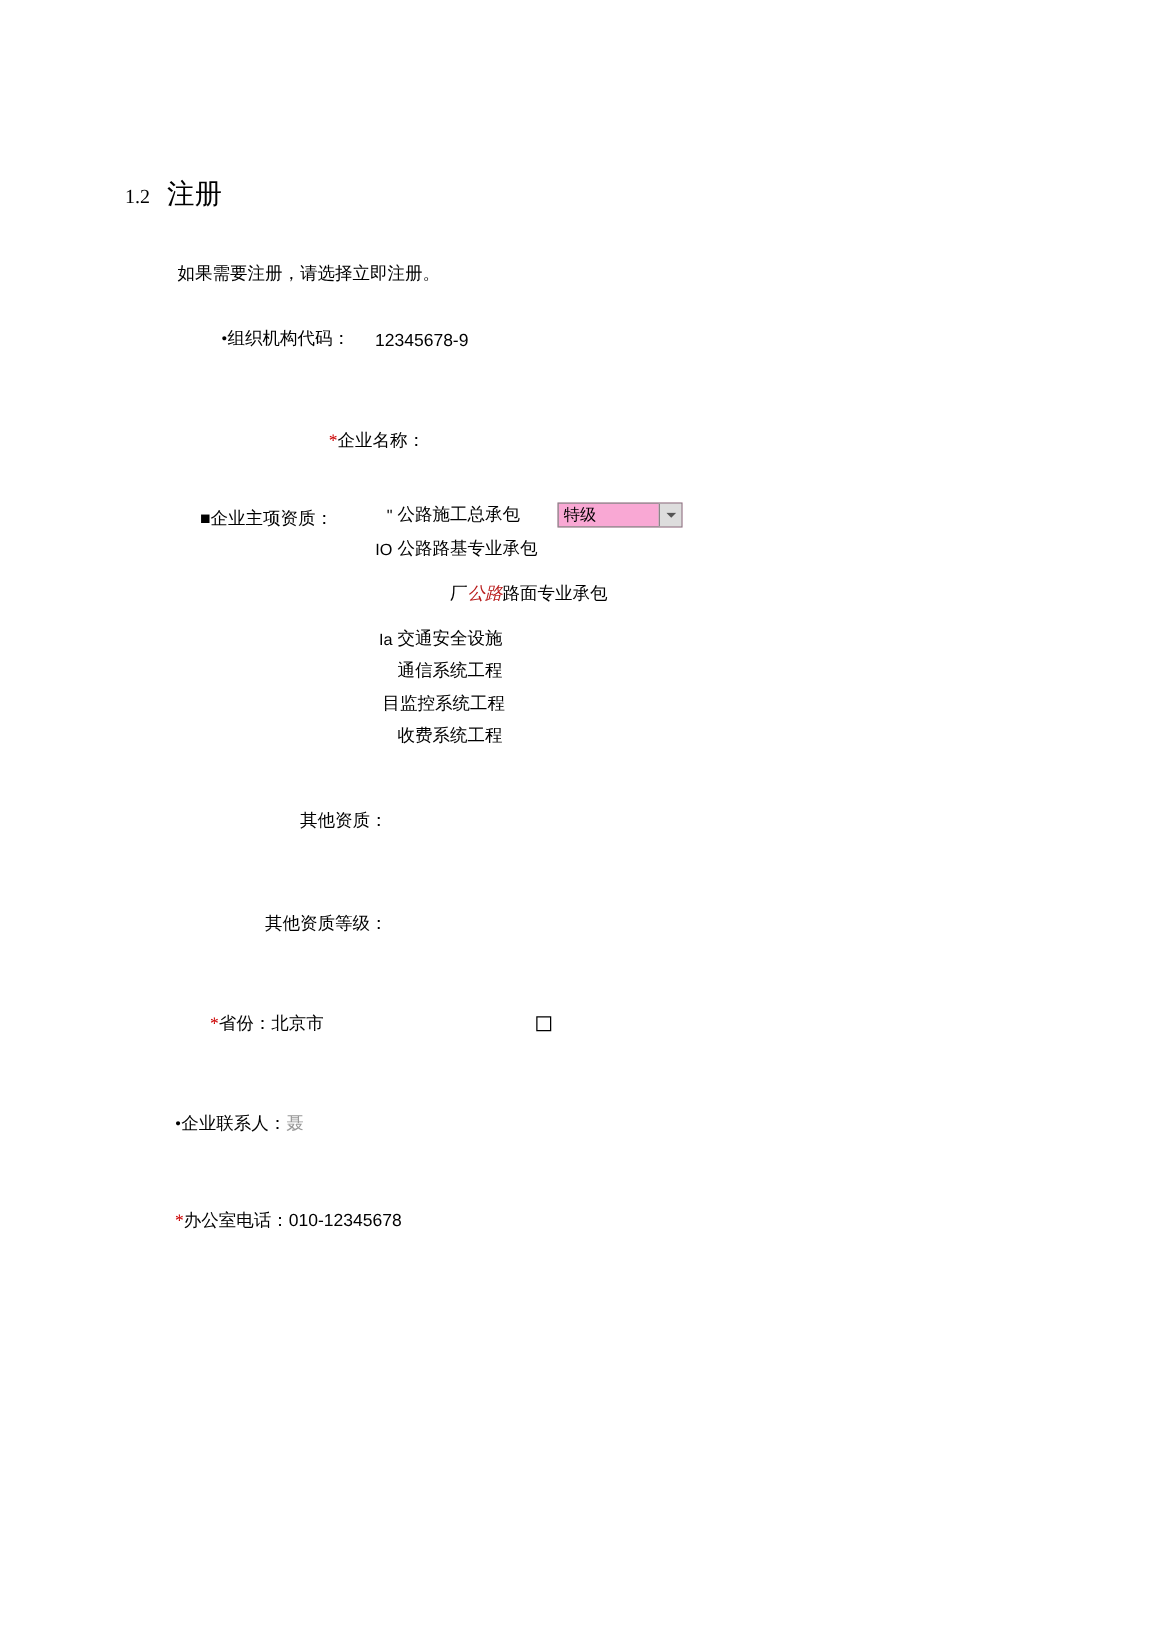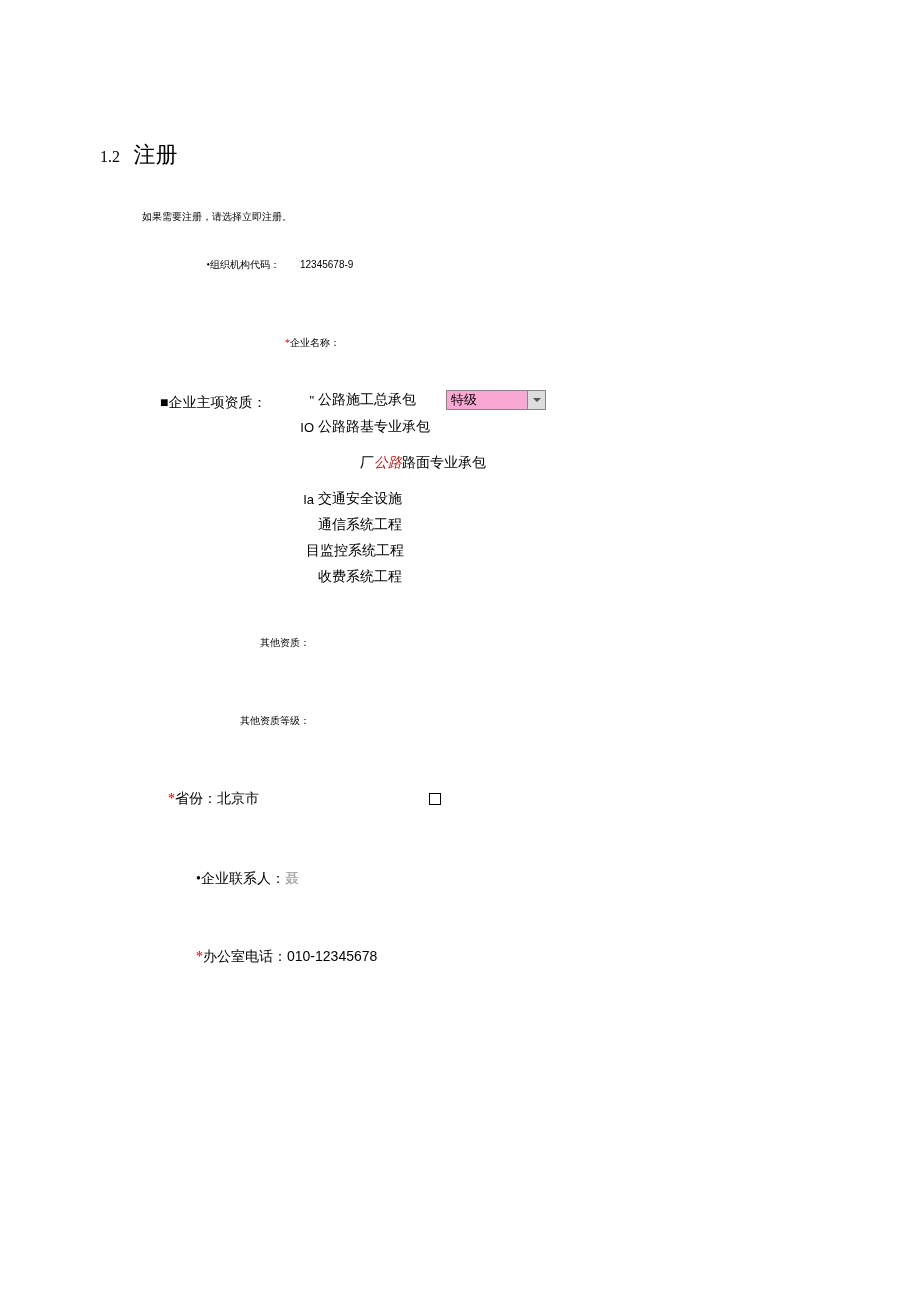--- a/index.html
+++ b/index.html
@@ -27,7 +27,7 @@
       margin-right: 8px;
     }
     .intro {
-      font-size: 10px;
+      font-size: 14px;
       margin-left: 42px;
       margin-bottom: 32px;
       color: #000;

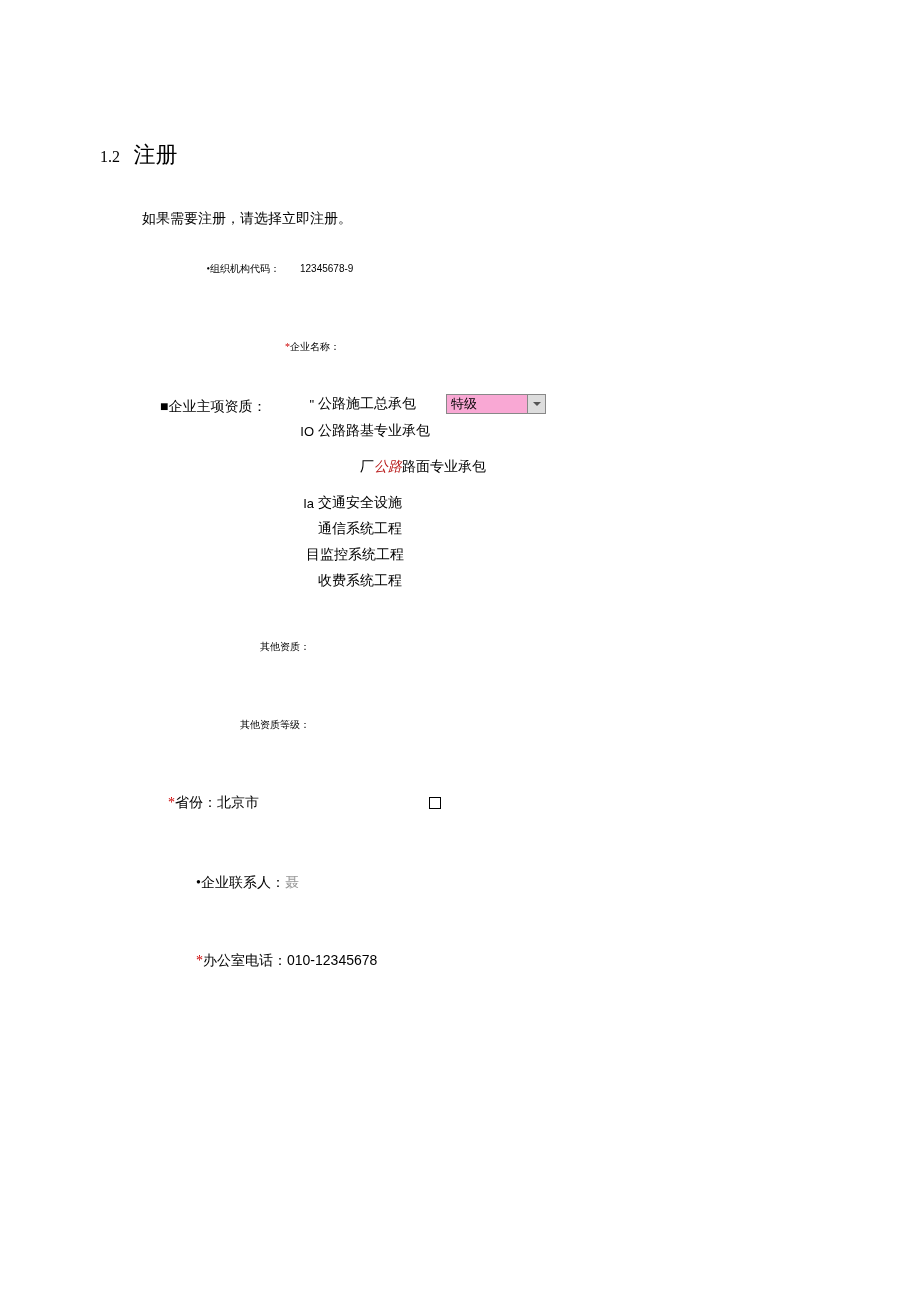--- a/index.html
+++ b/index.html
@@ -34,10 +34,10 @@
     }
     .form-row {
       display: flex;
-      align-items: center;
+      align-items: flex-end;
       margin-bottom: 62px;
       margin-left: 60px;
-      font-size: 10px;
+      font-size: 14px;
     }
     .form-label {
       text-align: right;

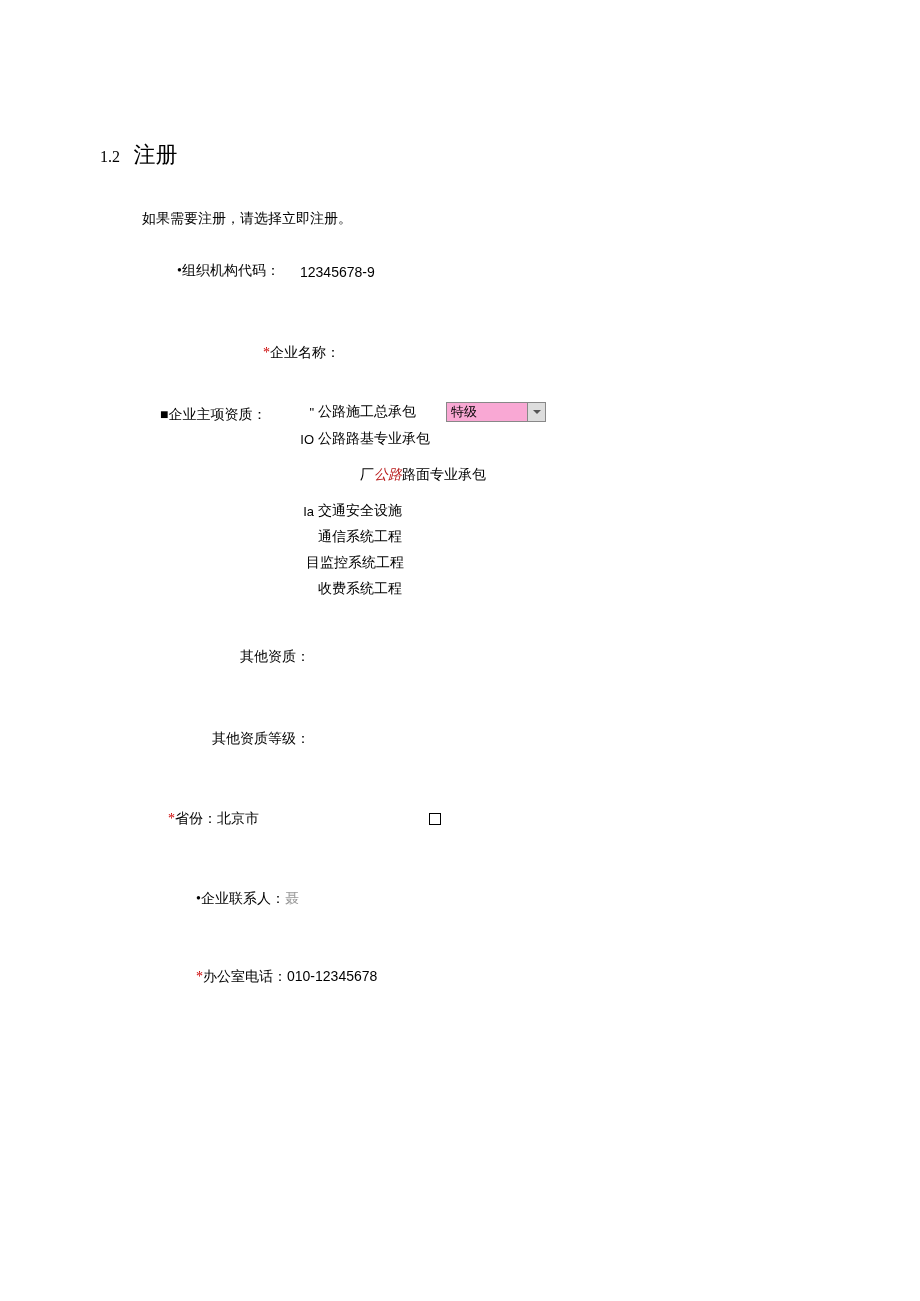--- a/index.html
+++ b/index.html
@@ -144,7 +144,7 @@
       margin-left: 170px;
     }
     .contact-row, .phone-row {
-      margin-left: 96px;
+      margin-left: 40px;
       margin-bottom: 60px;
       font-size: 14px;
     }

